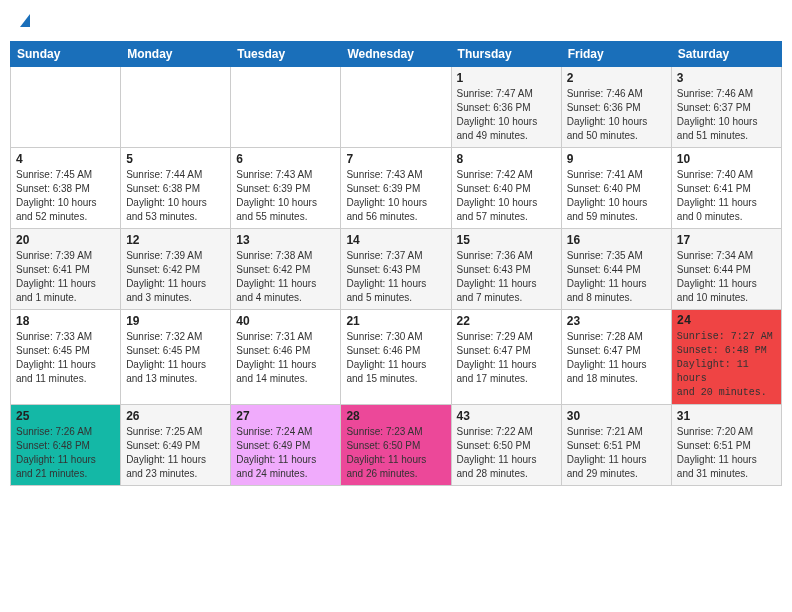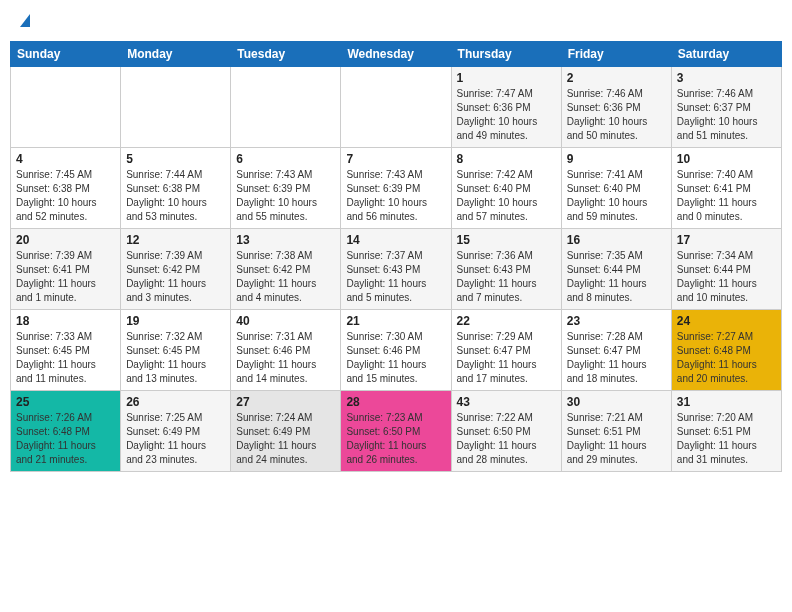--- a/index.html
+++ b/index.html
@@ -219,7 +219,7 @@
           <span class="day-num">23</span>
           <div class="day-info">Sunrise: 7:28 AM<br>Sunset: 6:47 PM<br>Daylight: 11 hours<br>and 18 minutes.</div>
         </td>
-        <td style="background: #eab308;">
+        <td style="background: #ef4444; font-family: Liberation Mono, monospace;">
           <span class="day-num">24</span>
           <div class="day-info">Sunrise: 7:27 AM<br>Sunset: 6:48 PM<br>Daylight: 11 hours<br>and 20 minutes.</div>
         </td>

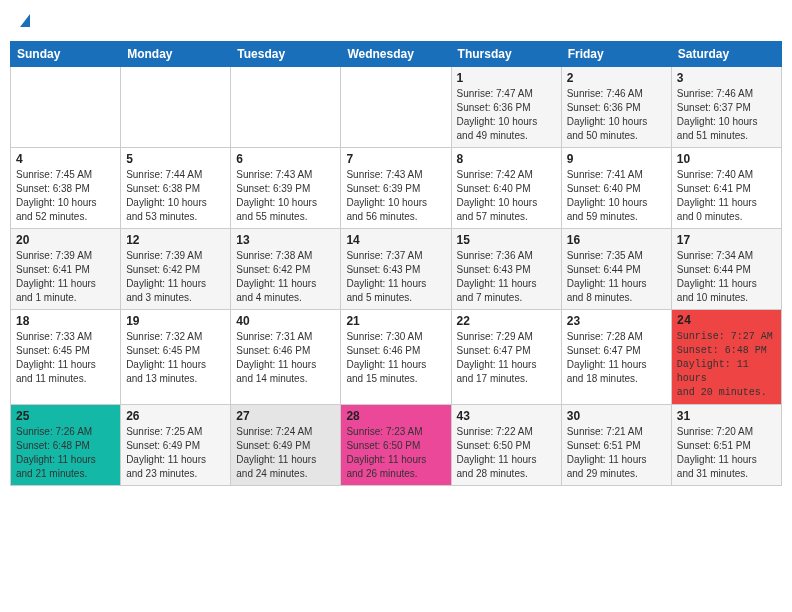--- a/index.html
+++ b/index.html
@@ -233,7 +233,7 @@
           <span class="day-num">26</span>
           <div class="day-info">Sunrise: 7:25 AM<br>Sunset: 6:49 PM<br>Daylight: 11 hours<br>and 23 minutes.</div>
         </td>
-        <td style="background: #e5e5e5;">
+        <td style="background: #f0abfc;">
           <span class="day-num">27</span>
           <div class="day-info">Sunrise: 7:24 AM<br>Sunset: 6:49 PM<br>Daylight: 11 hours<br>and 24 minutes.</div>
         </td>

